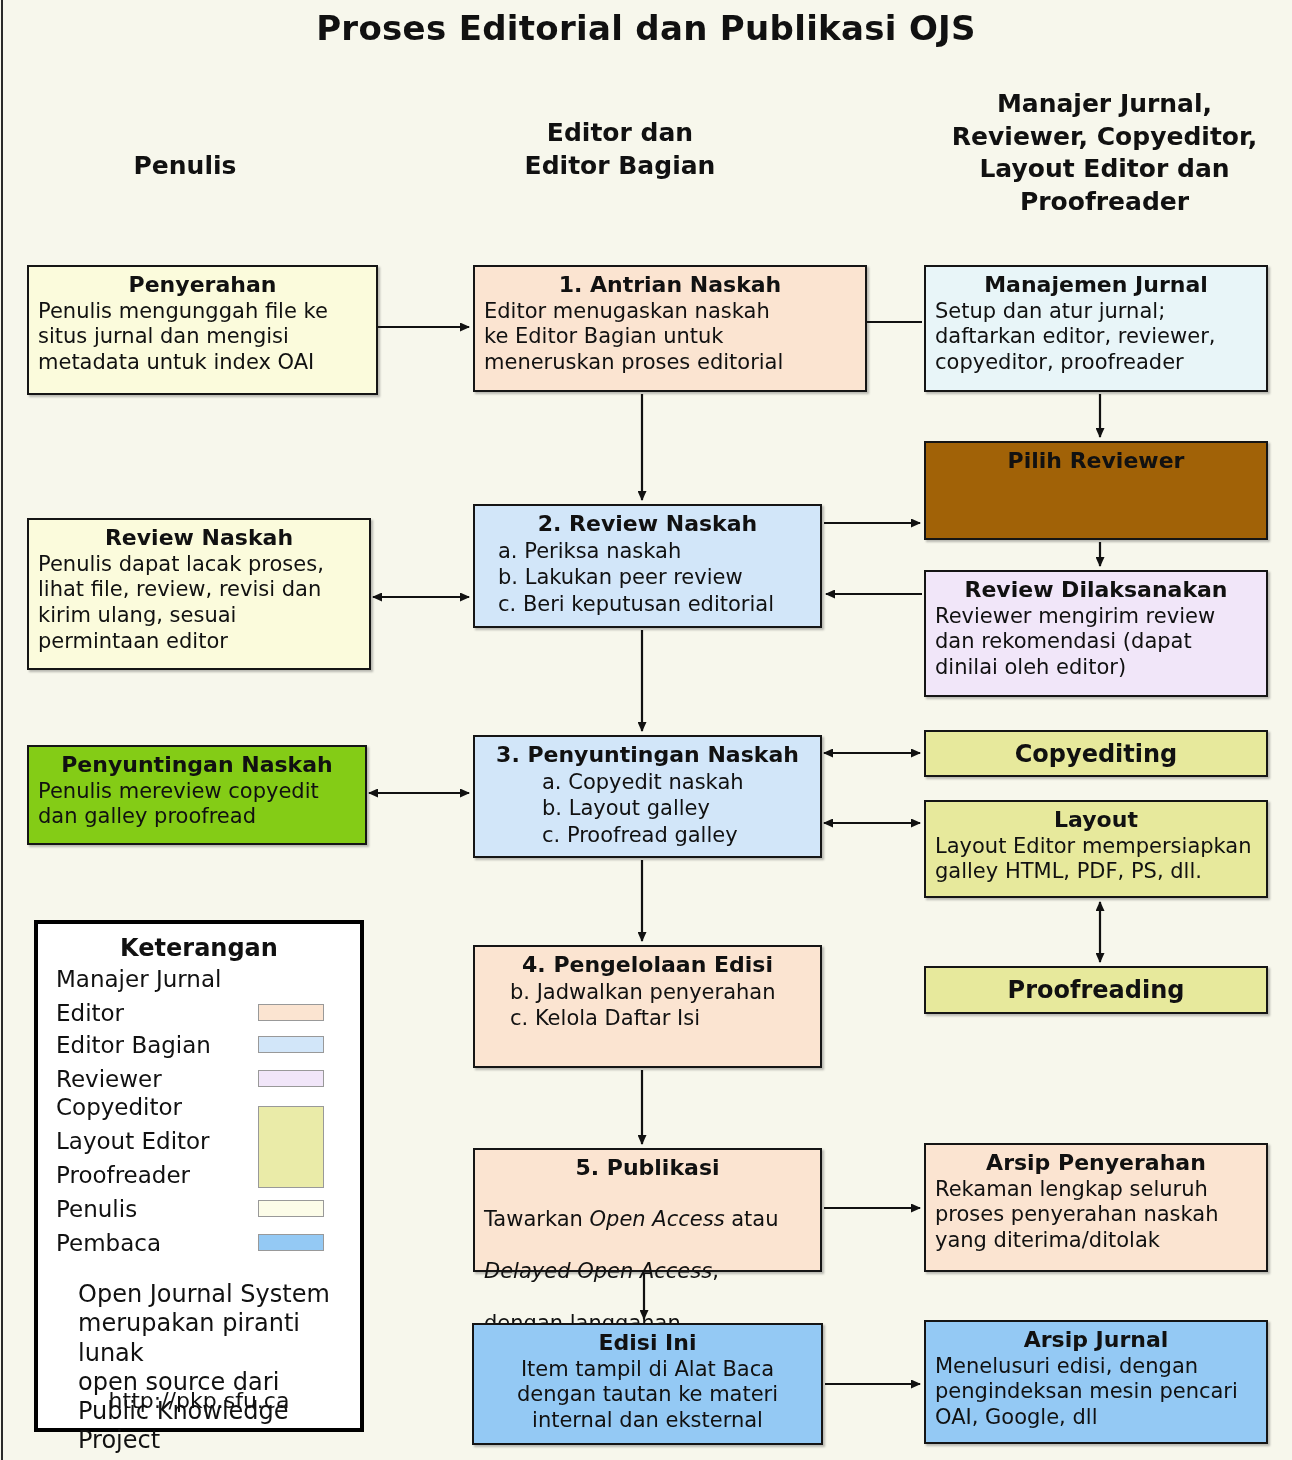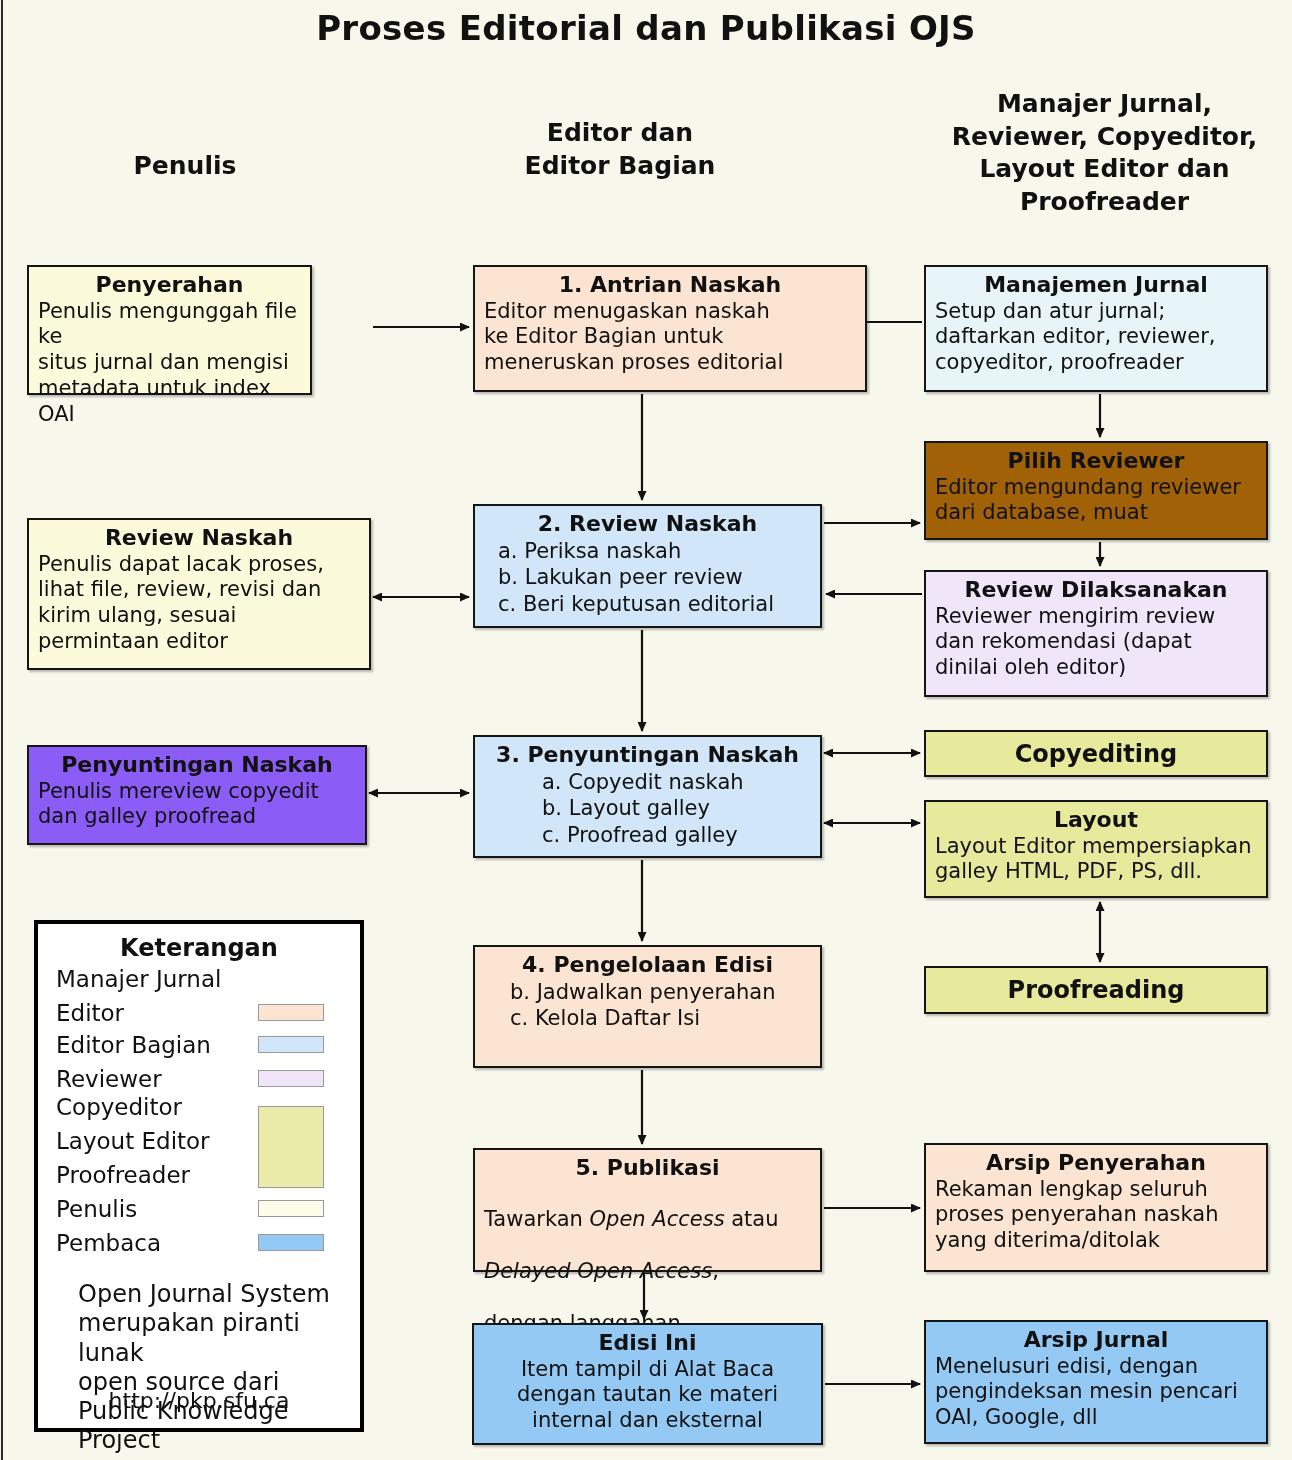--- a/index.html
+++ b/index.html
@@ -47,7 +47,7 @@
   .title-only{display:flex;align-items:center;justify-content:center;}
   .title-only .box-title{font-size:24px;}
   
-  #box-penyerahan{left:27px;top:265px;width:285px;height:130px;}
+  #box-penyerahan{left:27px;top:265px;width:351px;height:130px;}
   #box-review-naskah-penulis{left:27px;top:518px;width:344px;height:152px;}
   #box-penyuntingan-penulis{left:27px;top:745px;width:340px;height:100px;}
   #box-antrian{left:473px;top:265px;width:394px;height:127px;}

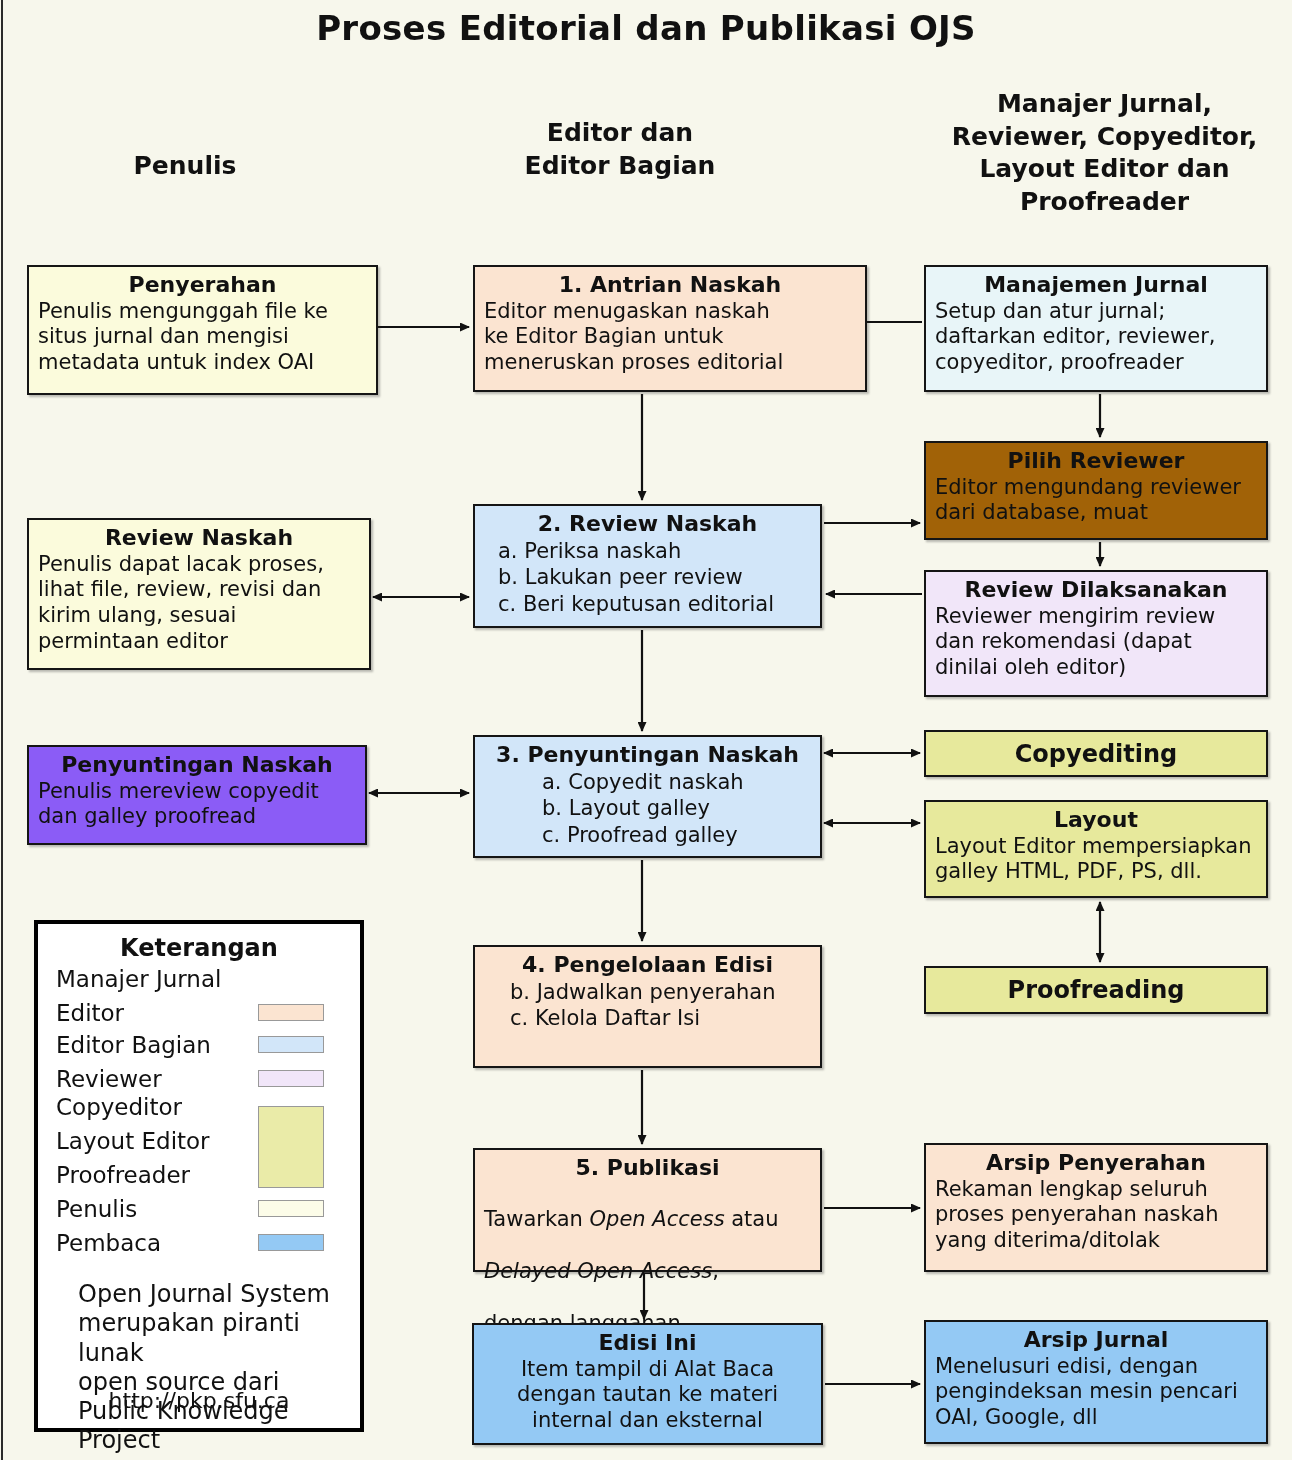--- a/index.html
+++ b/index.html
@@ -207,8 +207,6 @@
 
   <div id="box-pilih-reviewer" class="box" style="background:#a16207">
     <div class="box-title">Pilih Reviewer</div>
-    <div class="box-body">Editor mengundang reviewer
-dari database, muat</div>
   </div>
 
   <div id="box-review-dilaksanakan" class="box" style="background:#F1E6F9">

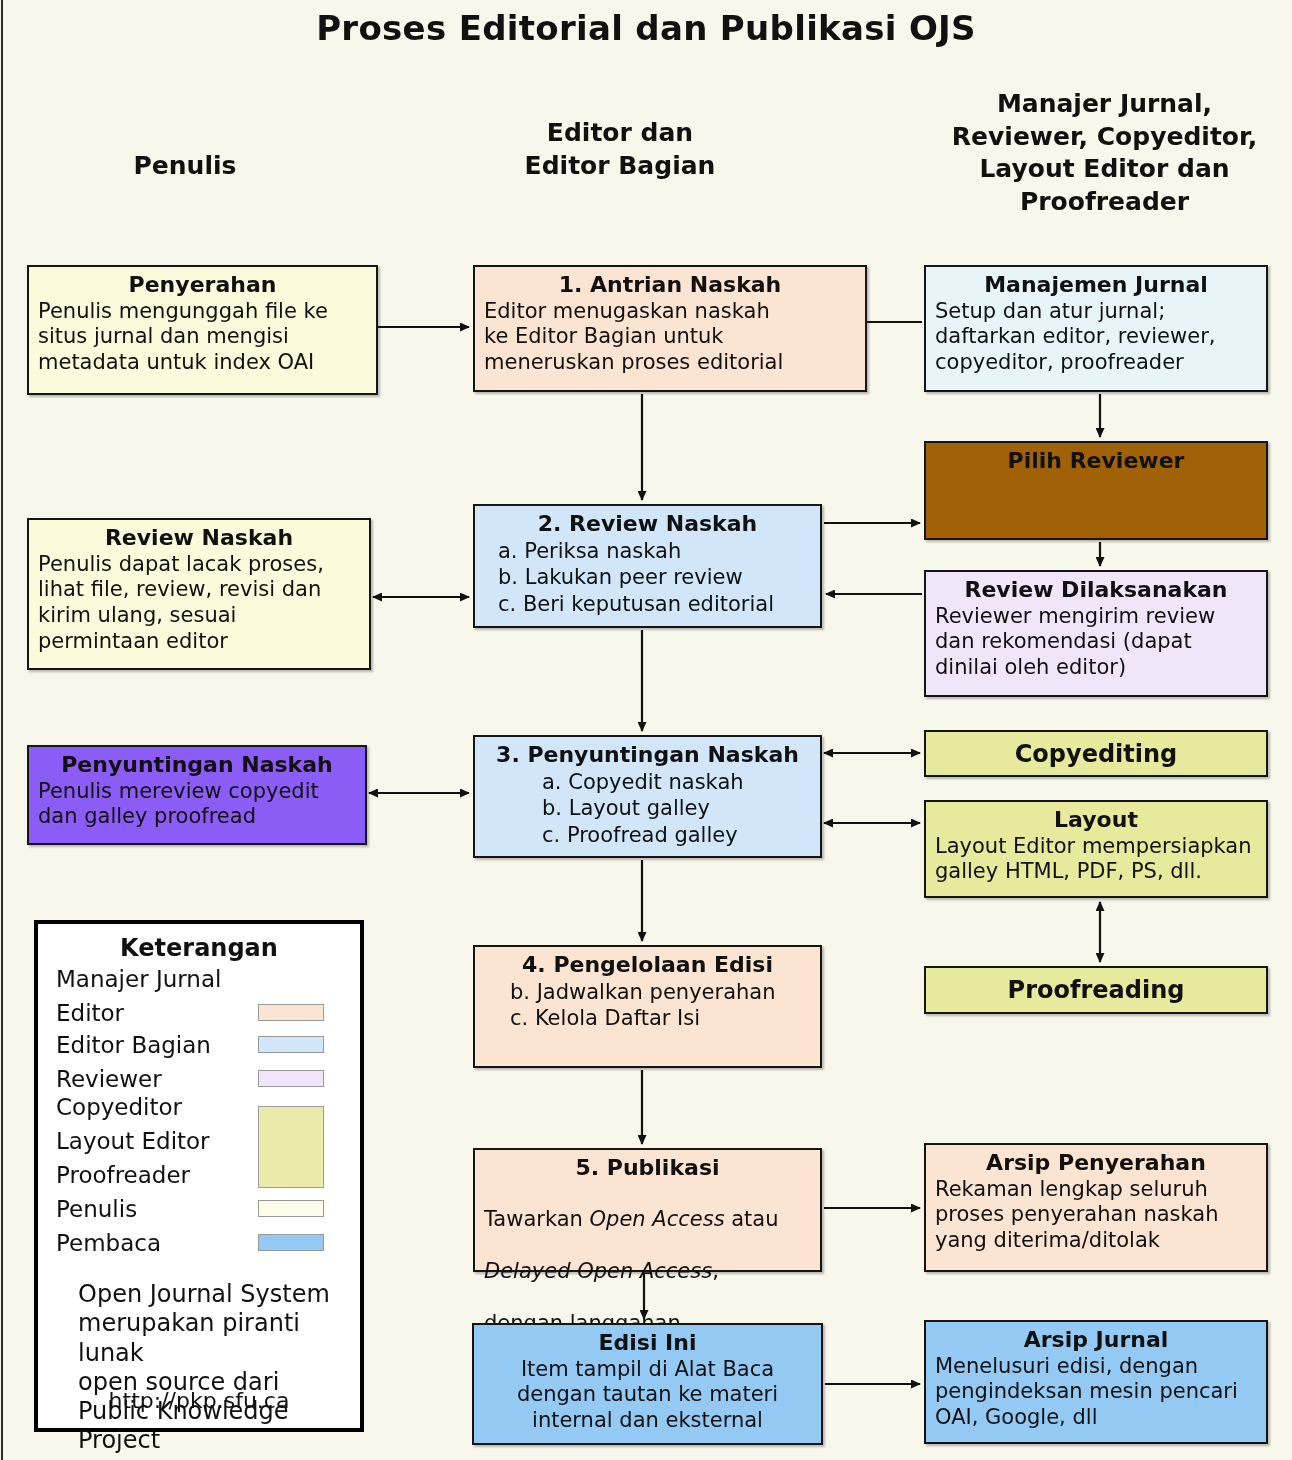--- a/index.html
+++ b/index.html
@@ -143,7 +143,7 @@
 permintaan editor</div>
   </div>
 
-  <div id="box-penyuntingan-penulis" class="box" style="background:#8b5cf6">
+  <div id="box-penyuntingan-penulis" class="box" style="background:#84cc16">
     <div class="box-title">Penyuntingan Naskah</div>
     <div class="box-body">Penulis mereview copyedit
 dan galley proofread</div>

